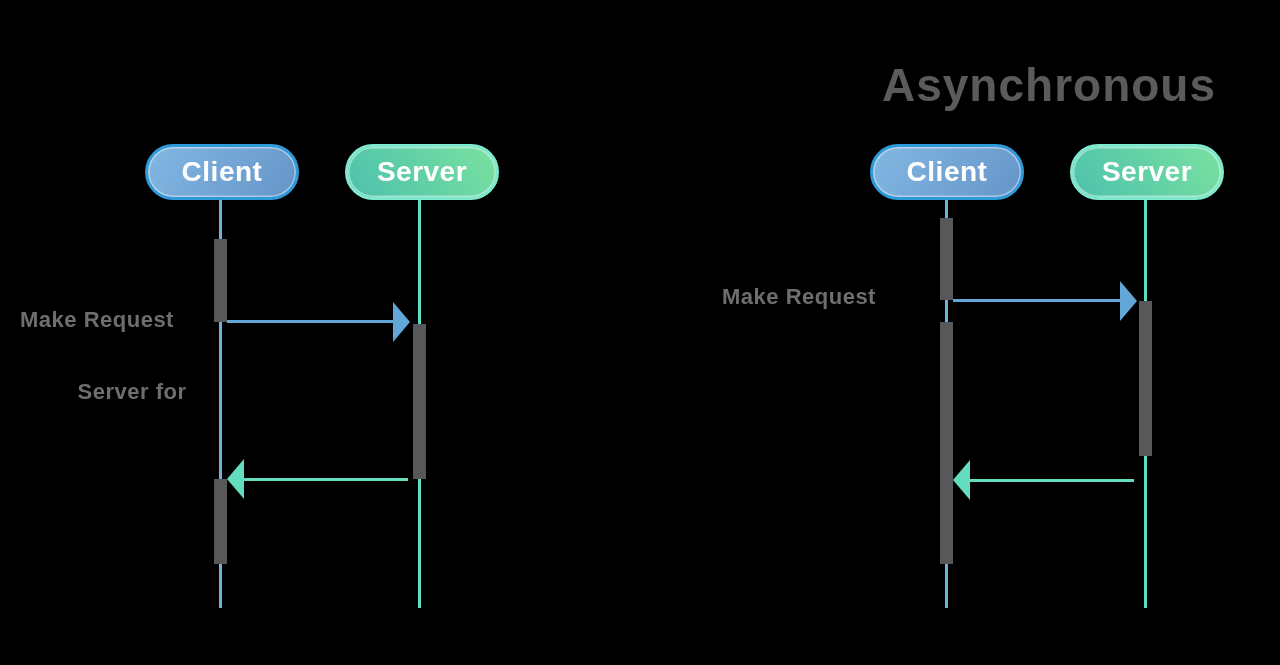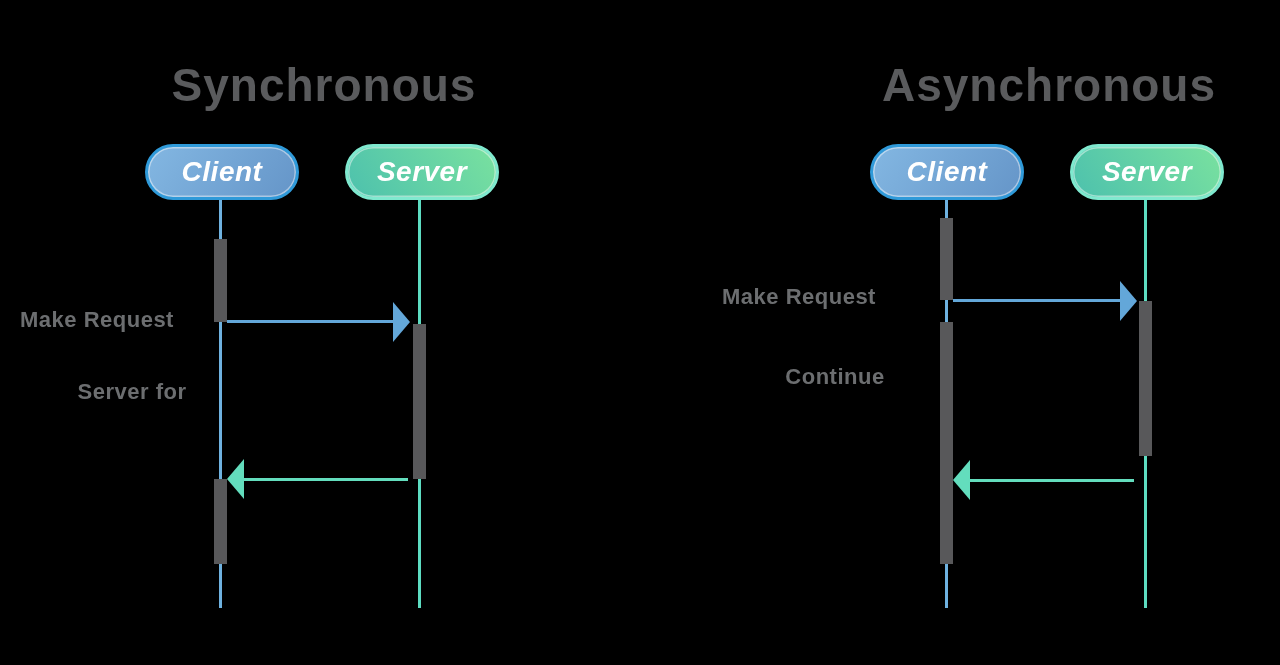--- a/index.html
+++ b/index.html
@@ -51,7 +51,6 @@
 
 <div class="canvas">
 
-  <div class="title" style="left:74px;top:58px;">Synchronous</div>
 
   <div class="pill client" style="left:145px;top:144px;">
     <span>Client</span>

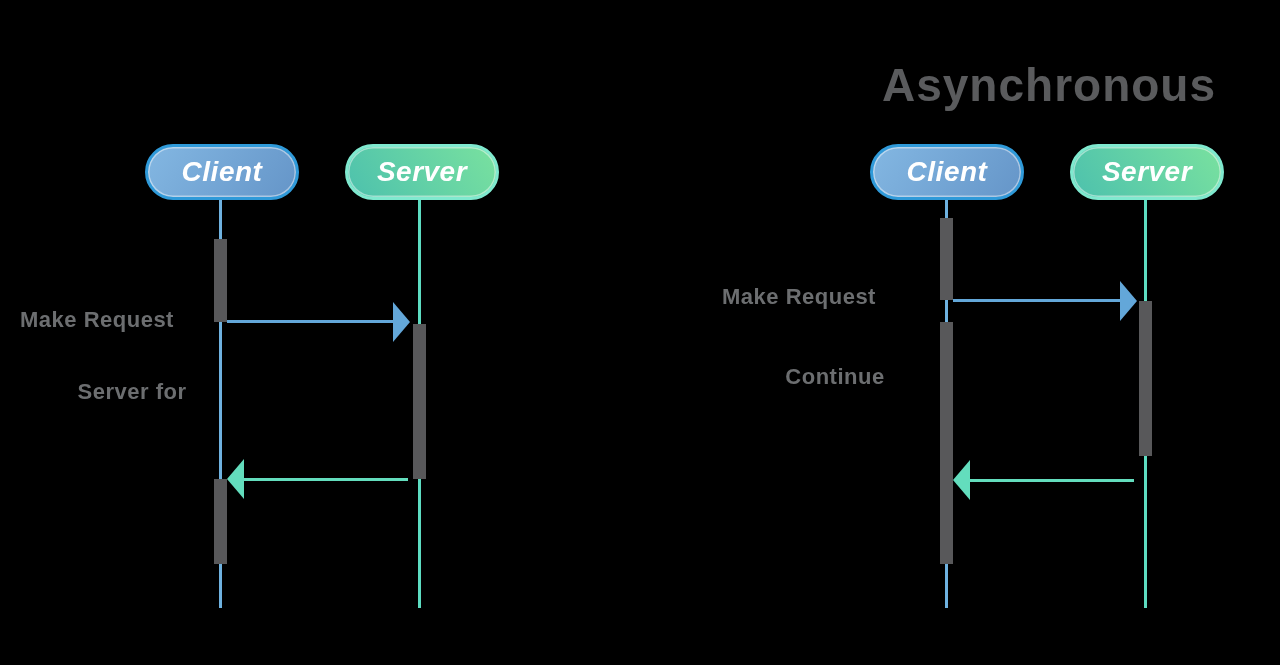--- a/index.html
+++ b/index.html
@@ -16,7 +16,6 @@
     position:absolute;width:154px;height:56px;border-radius:30px;
     display:flex;align-items:center;justify-content:center;
     box-sizing:border-box;
-    font-style:italic;
   }
   .pill.client{
     border:3px solid var(--client-accent,#2f9ad9);

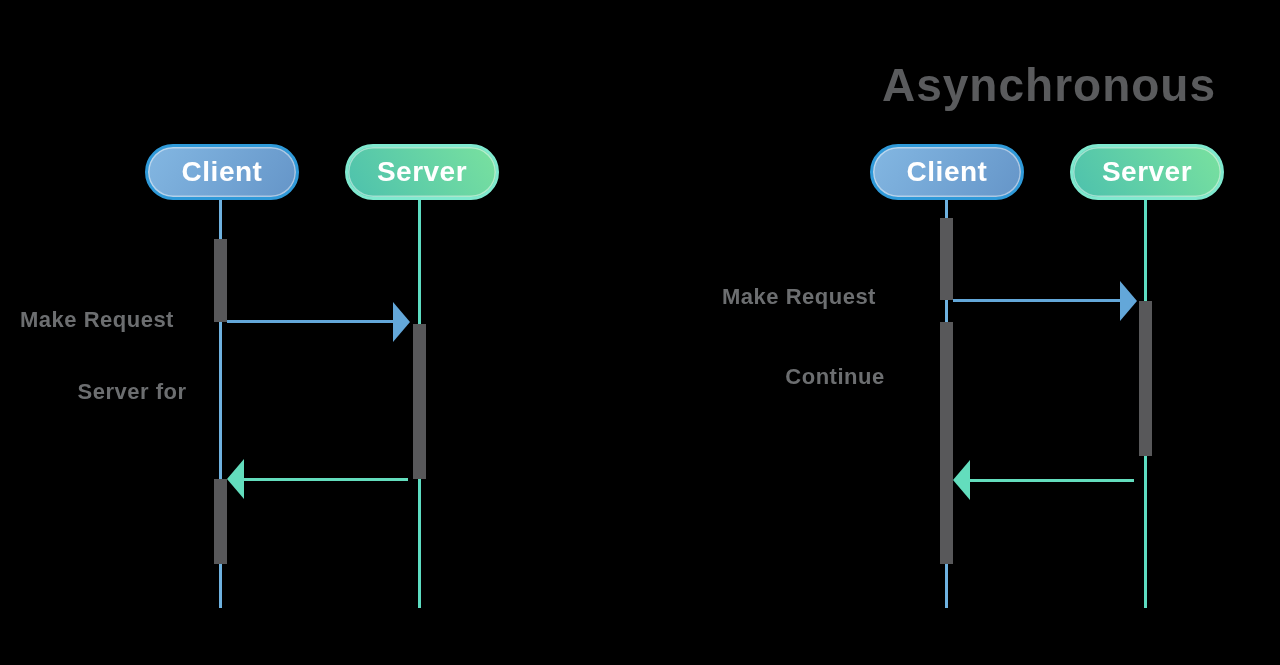--- a/index.html
+++ b/index.html
@@ -110,7 +110,6 @@
 
   <div class="note r" style="left:722px;top:284px;width:190px;">Make Request</div>
   <div class="note c" style="left:735px;top:364px;width:200px;">
-    <div>Continue</div>
   </div>
 
 </div>

